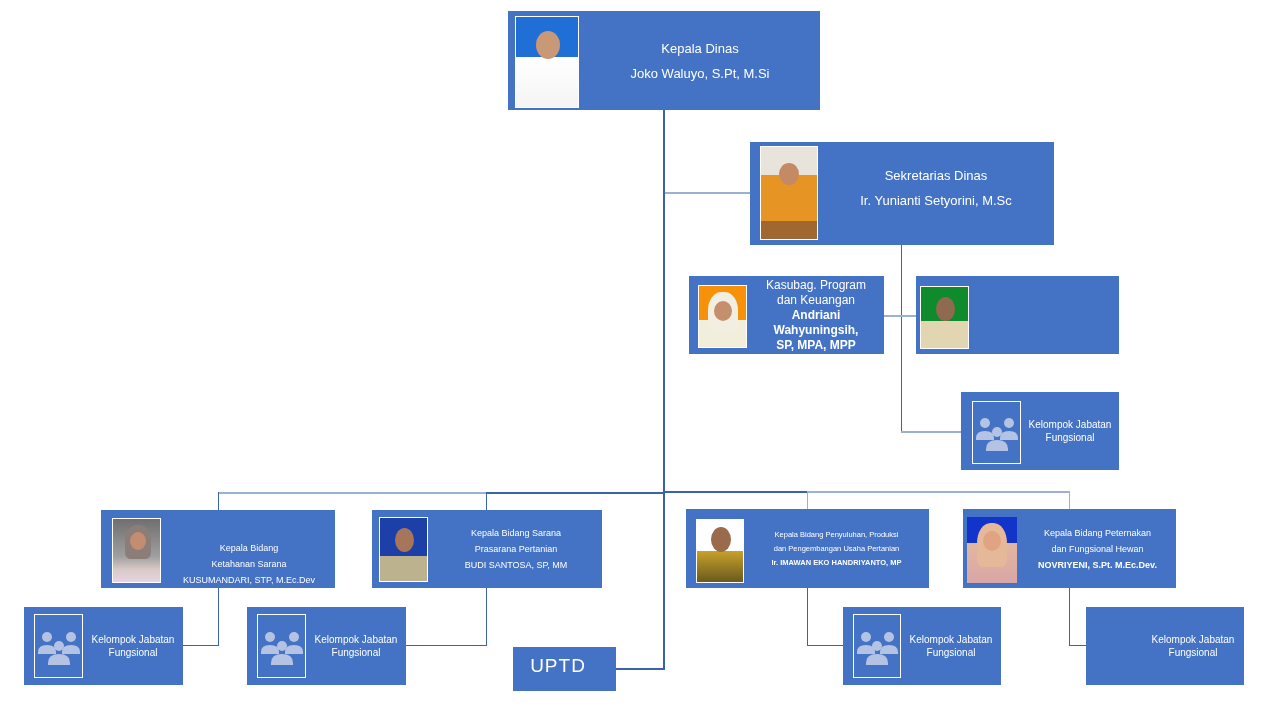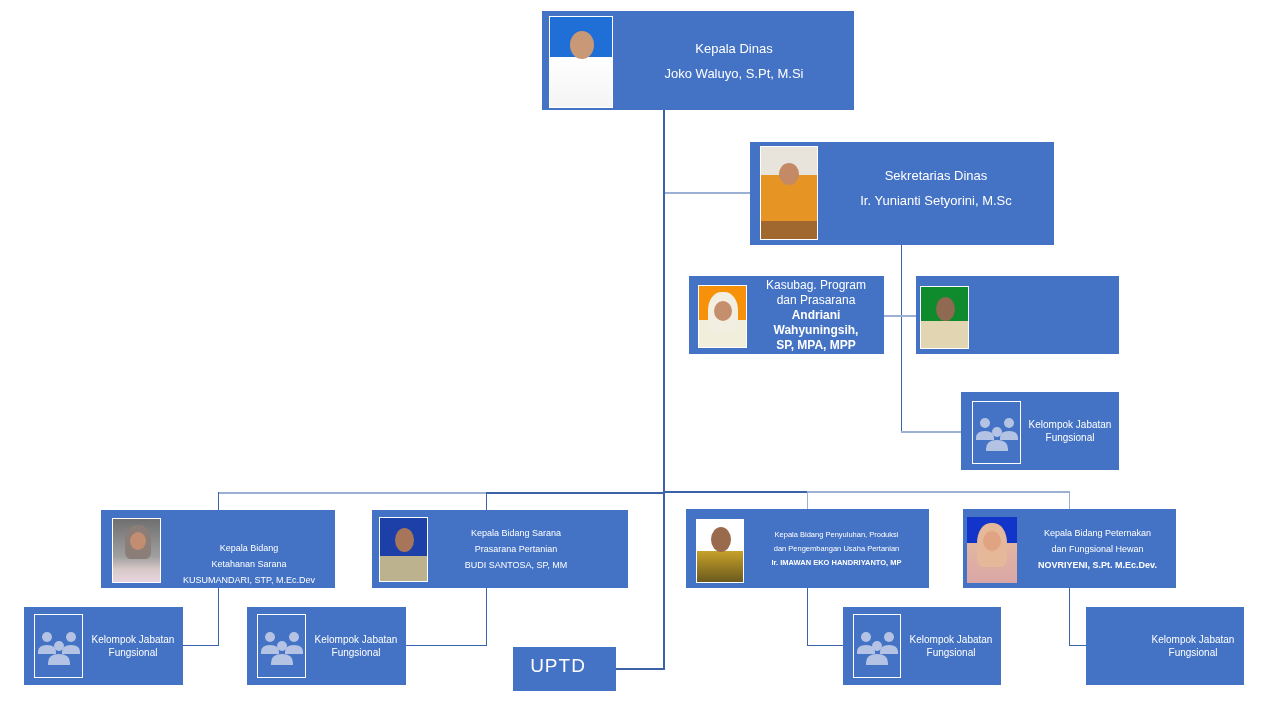--- a/index.html
+++ b/index.html
@@ -50,7 +50,7 @@
 
 <div class="line ln-dark" style="left:616px; top:668px; width:49px; height:2px;"></div>
 
-<div class="box" style="left:508px; top:11px; width:312px; height:99px;margin-left:34px;">
+<div class="box" style="left:508px; top:11px; width:312px; height:99px;">
   <div class="photo" style="left:7px; top:5px; width:64px; height:92px; background: linear-gradient(#1f6fd6 0%, #1f6fd6 45%, #ffffff 45%, #f4f4f4 100%);">
     <div style="position:absolute; left:20px; top:14px; width:24px; height:28px; border-radius:50%; background:#c99876;"></div>
   </div>

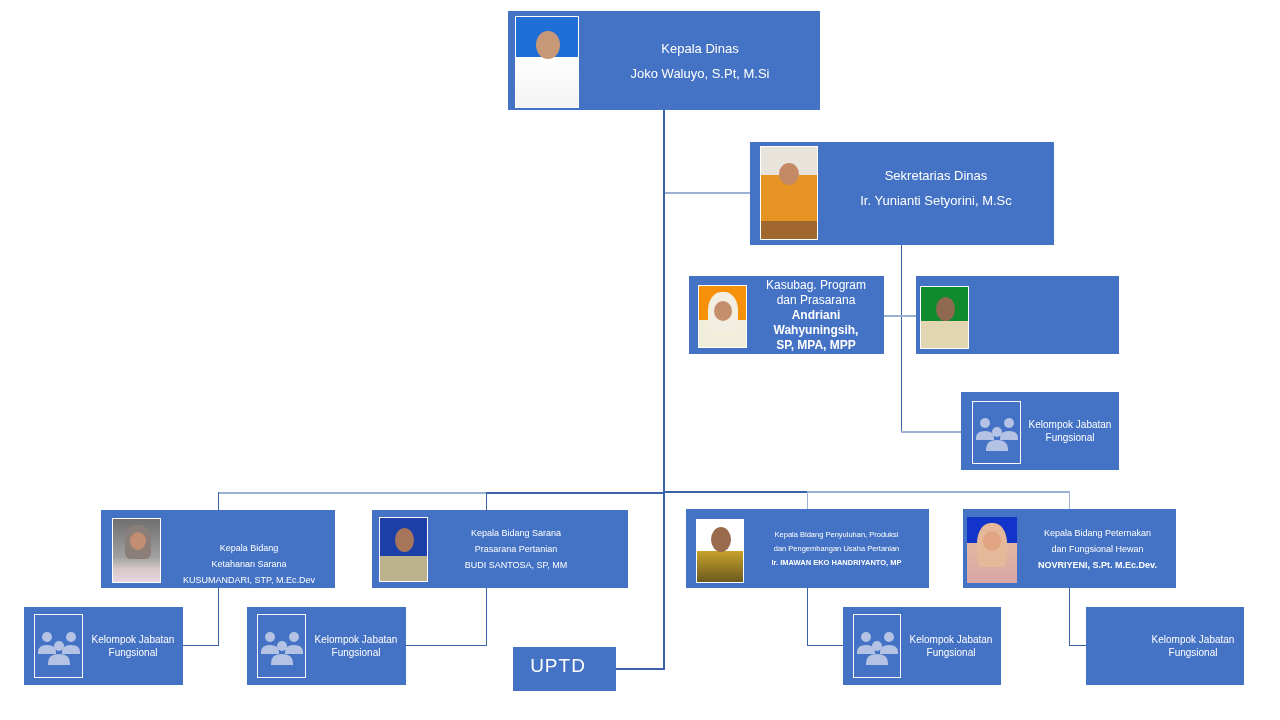--- a/index.html
+++ b/index.html
@@ -77,7 +77,7 @@
   </div>
   <div class="txt" style="left:60px; top:2px; width:134px; height:74px; font-size:12px; line-height:15px;">
     <span>Kasubag. Program</span>
-    <span>dan Prasarana</span>
+    <span>dan Keuangan</span>
     <span class="b">Andriani Wahyuningsih,</span>
     <span class="b">SP, MPA, MPP</span>
   </div>

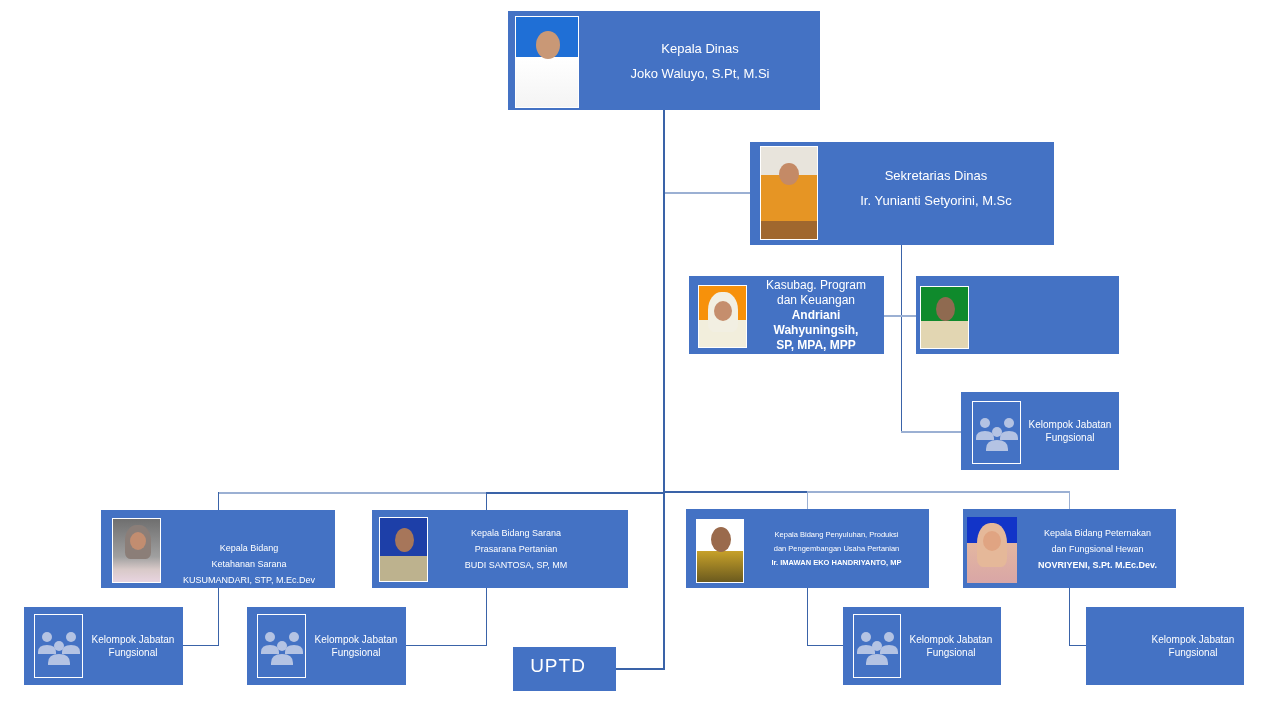--- a/index.html
+++ b/index.html
@@ -118,7 +118,7 @@
   </div>
 </div>
 
-<div class="box" style="left:372px; top:510px; width:256px; height:78px;">
+<div class="box" style="left:372px; top:510px; width:230px; height:78px;">
   <div class="photo" style="left:7px; top:7px; width:49px; height:65px; background: linear-gradient(#1d3fa8 0%, #1d3fa8 60%, #bdb28e 60%);">
     <div style="position:absolute; left:15px; top:10px; width:19px; height:24px; border-radius:50%; background:#a7765a;"></div>
   </div>

